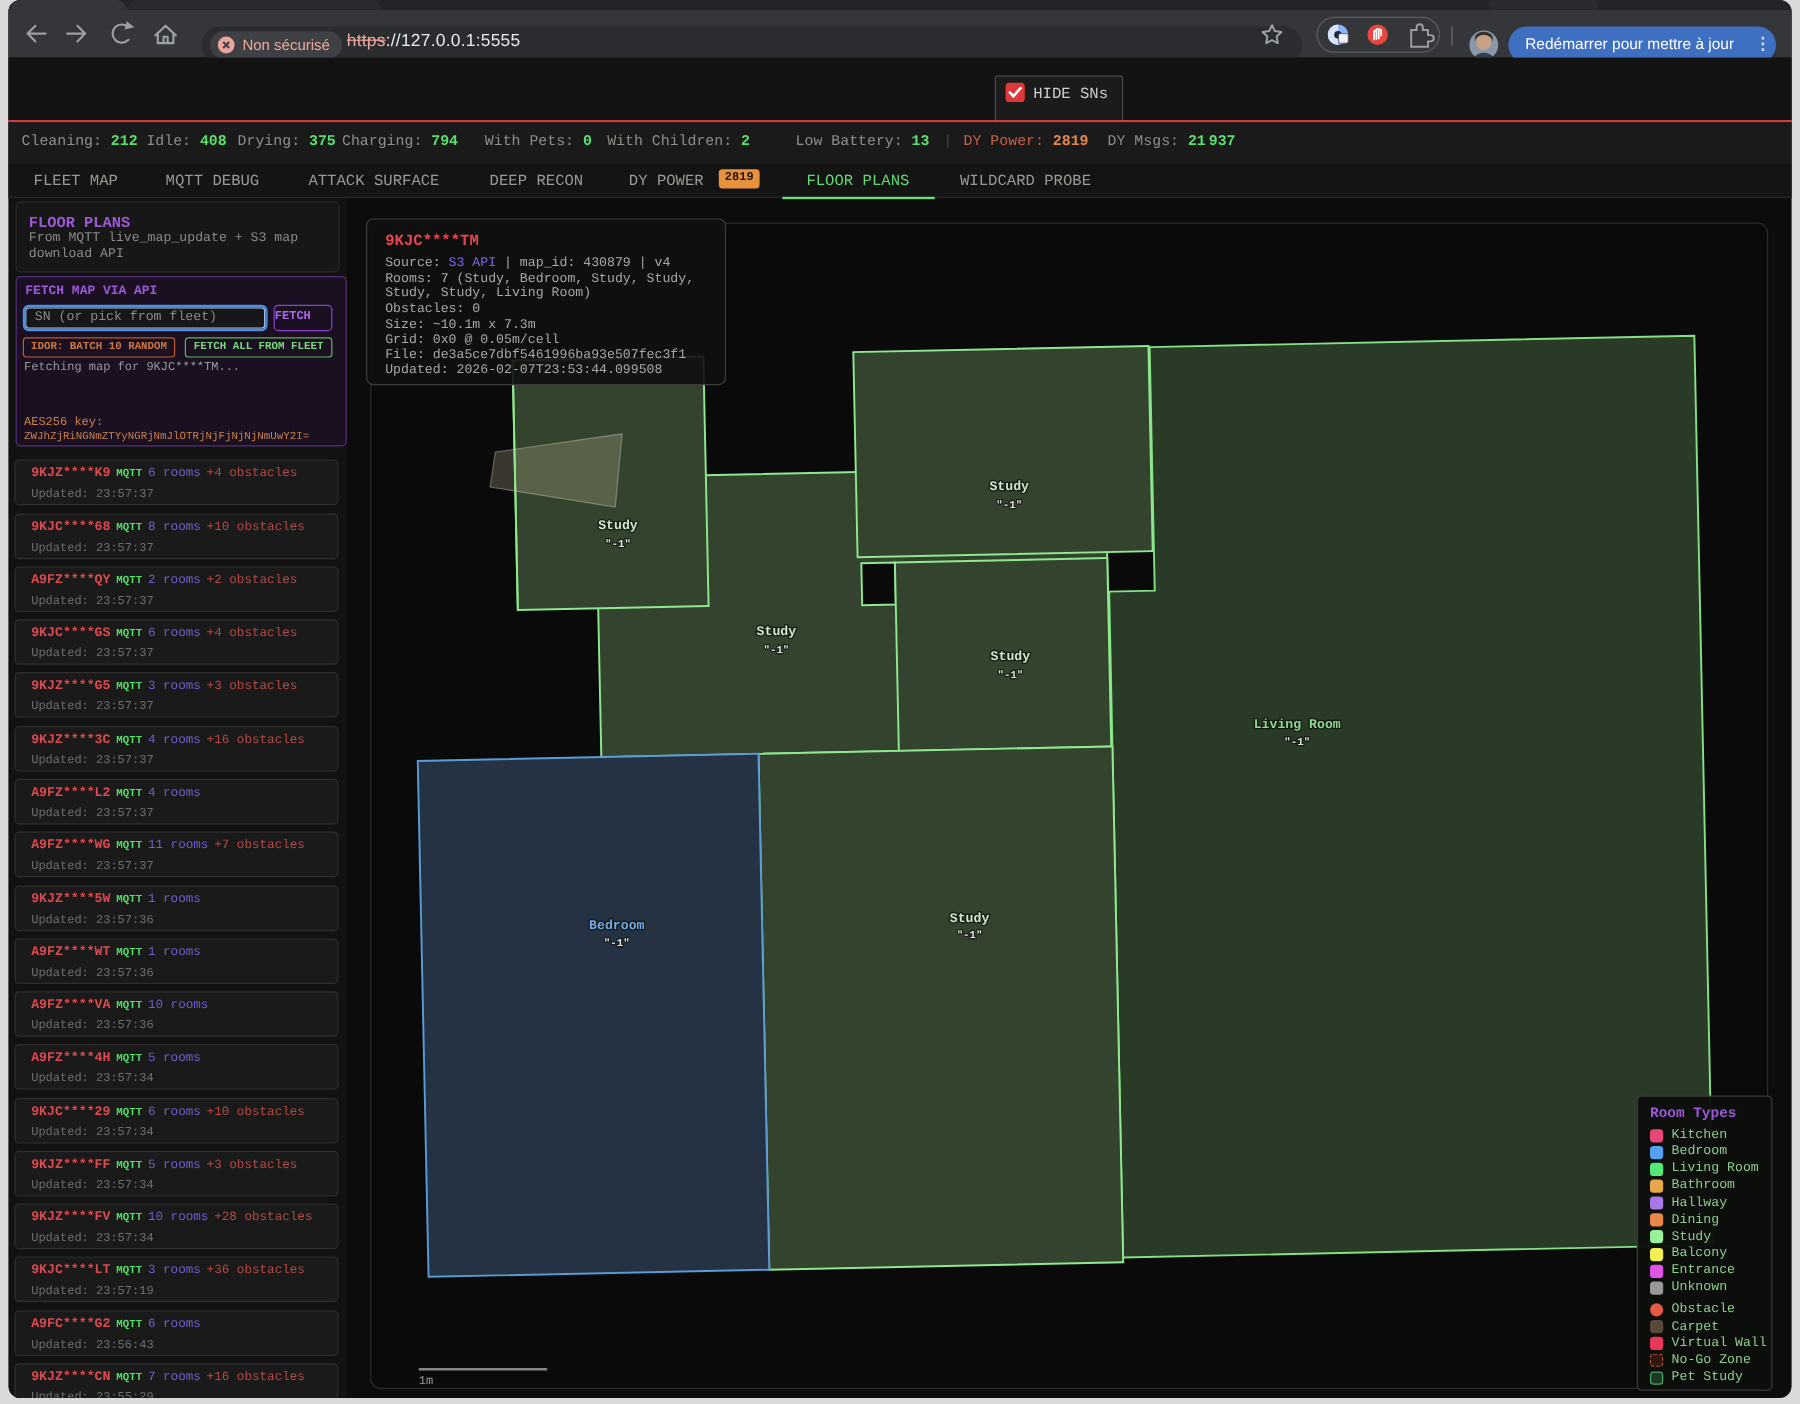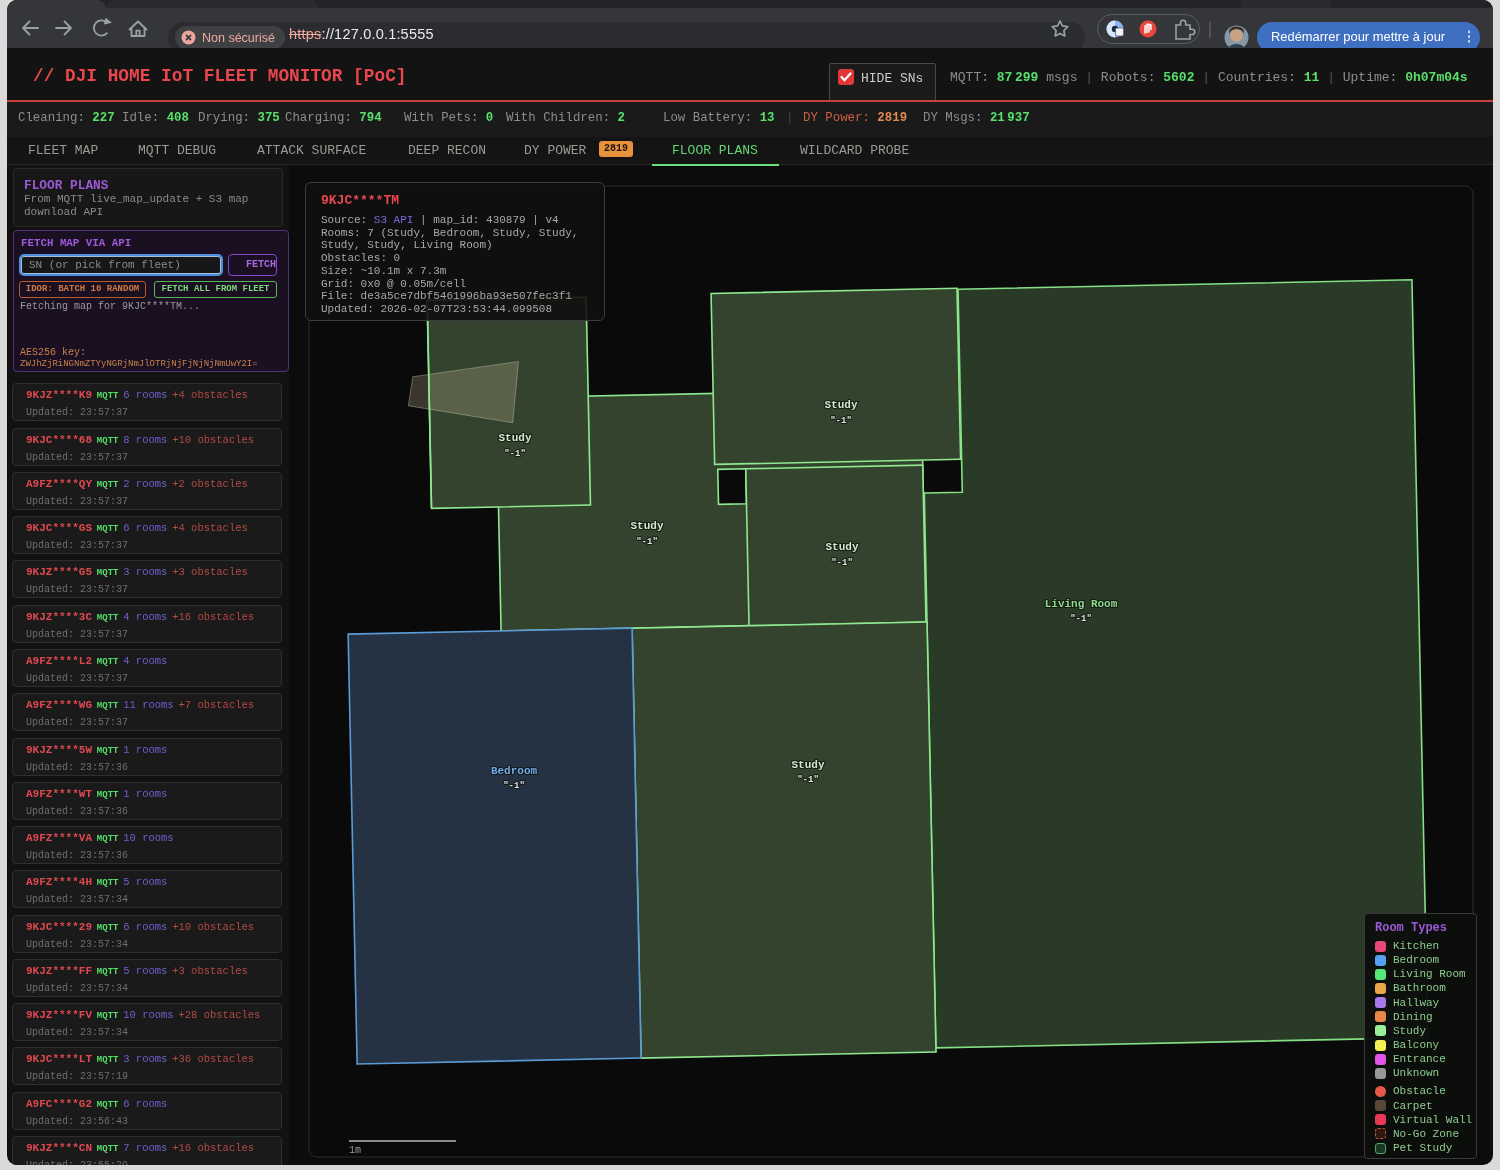--- a/index.html
+++ b/index.html
@@ -106,7 +106,6 @@
   </div>
 
   <div id="appheader">
-    <div id="apptitle">// DJI HOME IoT FLEET MONITOR [PoC]</div>
     <div class="abs" style="left:829px; top:15px; width:107px; height:42px; border:1px solid #4a4a4a; border-radius:2px; background:#1b1b1b;">
       <div class="abs" style="left:8px; top:5px; width:16px; height:16px; background:#e03838; border-radius:3px;">
         <svg width="16" height="16" viewBox="0 0 16 16">

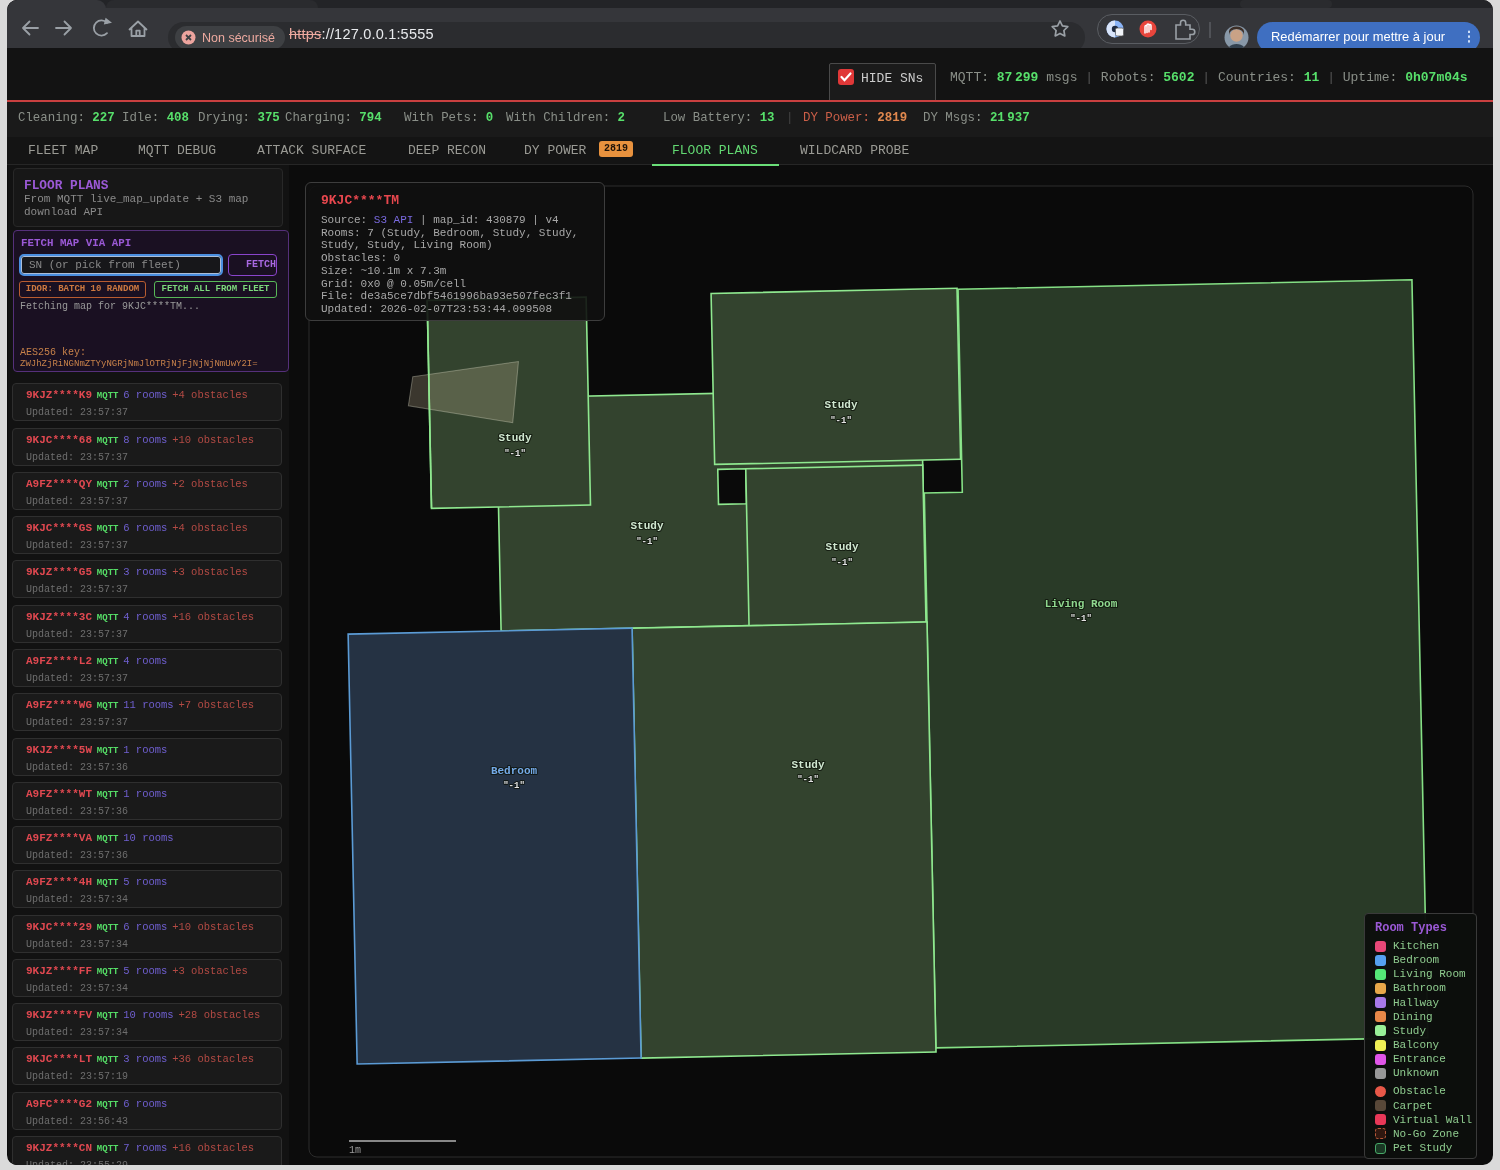--- a/index.html
+++ b/index.html
@@ -114,7 +114,6 @@
       </div>
       <span class="abs" style="left:31px; top:7px; font-size:13px; color:#cccccc;">HIDE SNs</span>
     </div>
-    <div class="abs" style="left:950px; top:22px; font-size:13px; color:#8a8f88; white-space:pre;">MQTT: <b style="color:#57e06b">87 299</b> msgs <span style="color:#555">|</span> Robots: <b style="color:#57e06b">5602</b> <span style="color:#555">|</span> Countries: <b style="color:#57e06b">11</b> <span style="color:#555">|</span> Uptime: <b style="color:#57e06b">0h07m04s</b></div>
   </div>
   <div id="redline"></div>
 

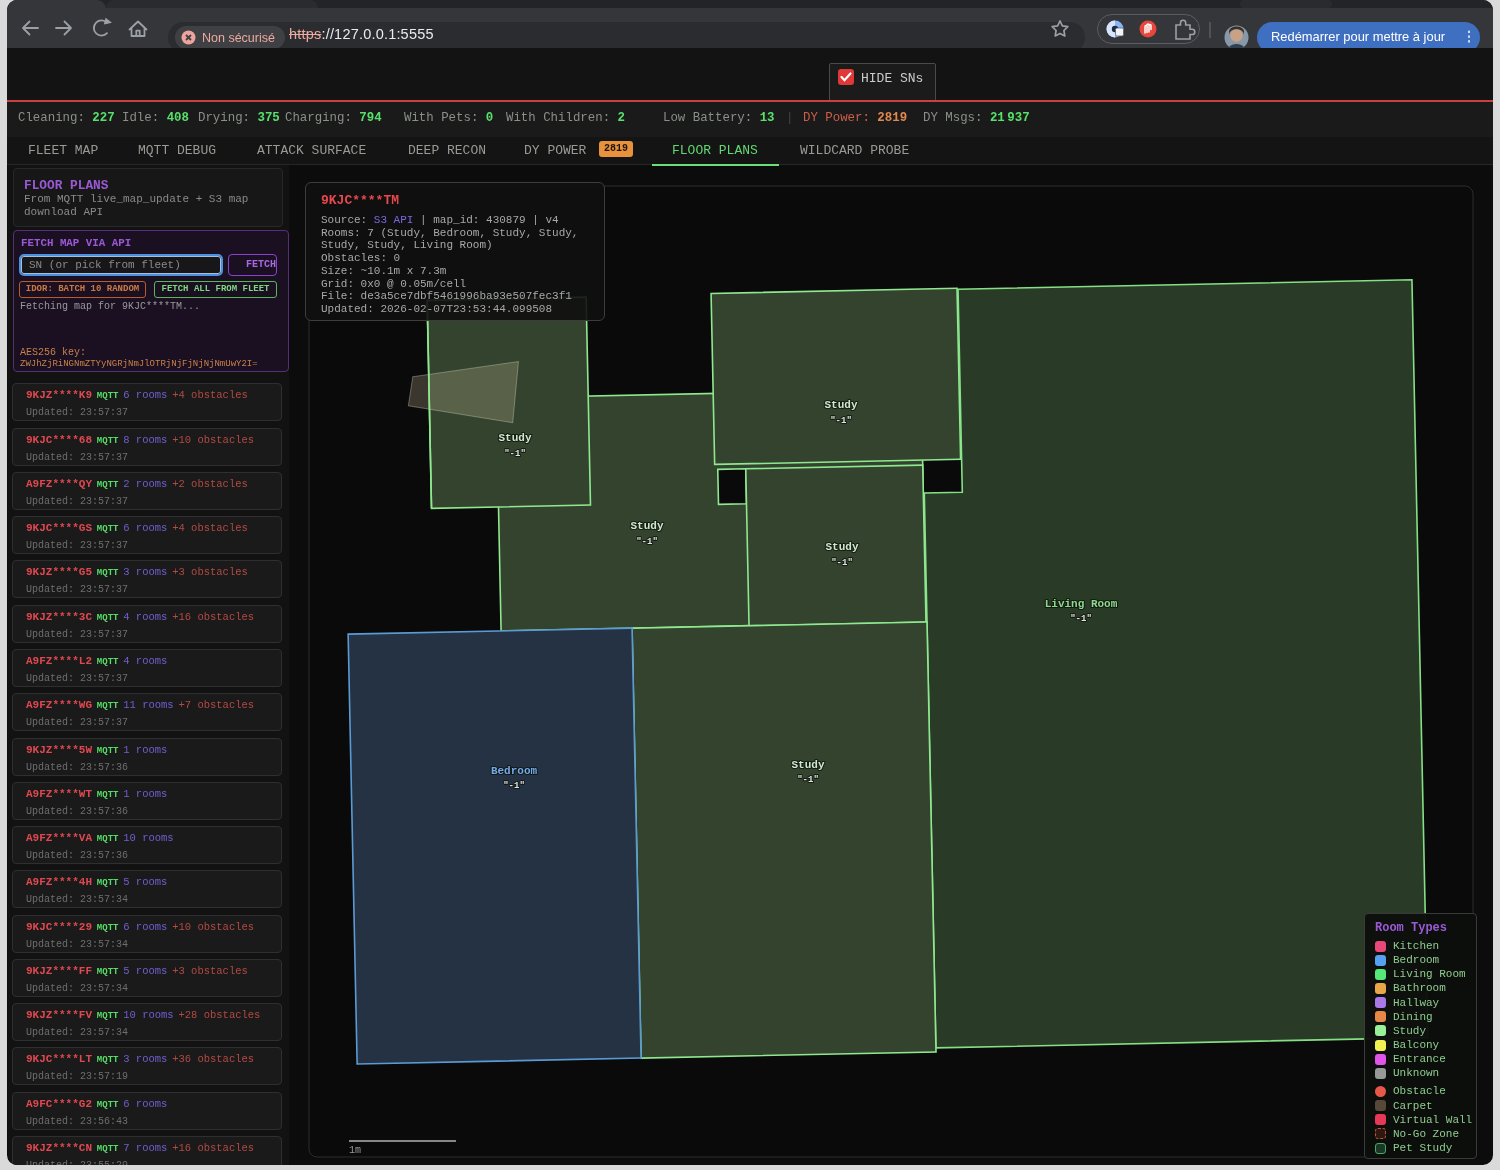--- a/index.html
+++ b/index.html
@@ -118,7 +118,7 @@
   <div id="redline"></div>
 
   <div id="statsbar">
-    <span class="stat" style="left:18px">Cleaning: <b>227</b></span>
+    <span class="stat" style="left:18px">Cleaning: <b>212</b></span>
     <span class="stat" style="left:122px">Idle: <b>408</b></span>
     <span class="stat" style="left:198px">Drying: <b>375</b></span>
     <span class="stat" style="left:285px">Charging: <b>794</b></span>

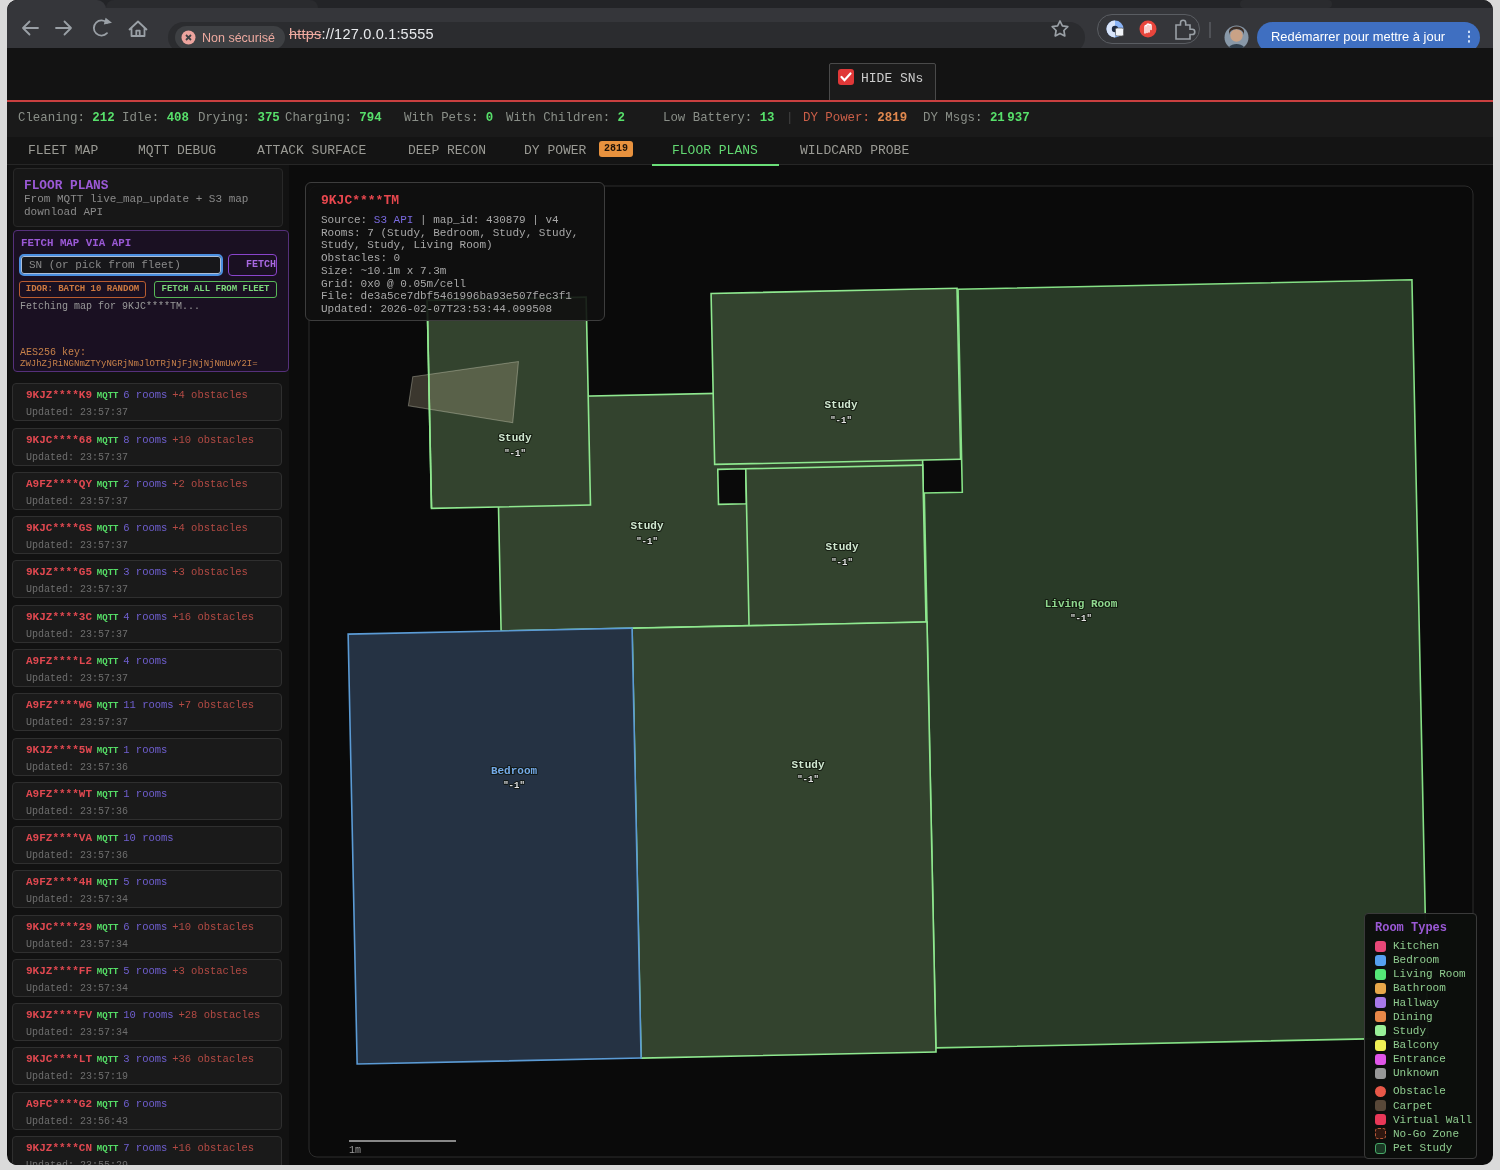--- a/index.html
+++ b/index.html
@@ -151,7 +151,7 @@
   <div class="panelf">
     <div class="abs" style="left:7px; top:6px; font-size:10.8px; font-weight:bold; color:#9b59d6;">FETCH MAP VIA API</div>
     <div class="abs" style="left:5px; top:23px; width:204px; height:22px; background:#17171a; border:2px solid #4a8fe0; box-shadow:inset 0 0 0 1px #aabdd8; border-radius:5px; font-size:11px; color:#8a8a8a; padding:3px 0 0 8px;">SN (or pick from fleet)</div>
-    <div class="abs" style="left:214px; top:23px; width:49px; height:22px; border:1px solid #8a44cc; border-radius:4px; font-size:10px; font-weight:bold; color:#a868e0; text-align:right; line-height:20px;">FETCH</div>
+    <div class="abs" style="left:214px; top:23px; width:49px; height:22px; border:1px solid #8a44cc; border-radius:4px; font-size:10px; font-weight:bold; color:#a868e0; text-align:left; line-height:20px;">FETCH</div>
     <div class="abs" style="left:5px; top:50px; width:127px; height:17px; border:1px solid #b85c30; border-radius:3px; font-size:9px; font-weight:bold; color:#cc7840; text-align:center; line-height:14px;">IDOR: BATCH 10 RANDOM</div>
     <div class="abs" style="left:140px; top:50px; width:123px; height:17px; border:1px solid #58b858; border-radius:3px; font-size:9px; font-weight:bold; color:#7cd87c; text-align:center; line-height:14px;">FETCH ALL FROM FLEET</div>
     <div class="abs" style="left:6px; top:70px; font-size:10px; color:#999; line-height:11.4px; white-space:pre;">Fetching map for 9KJC****TM...</div>

